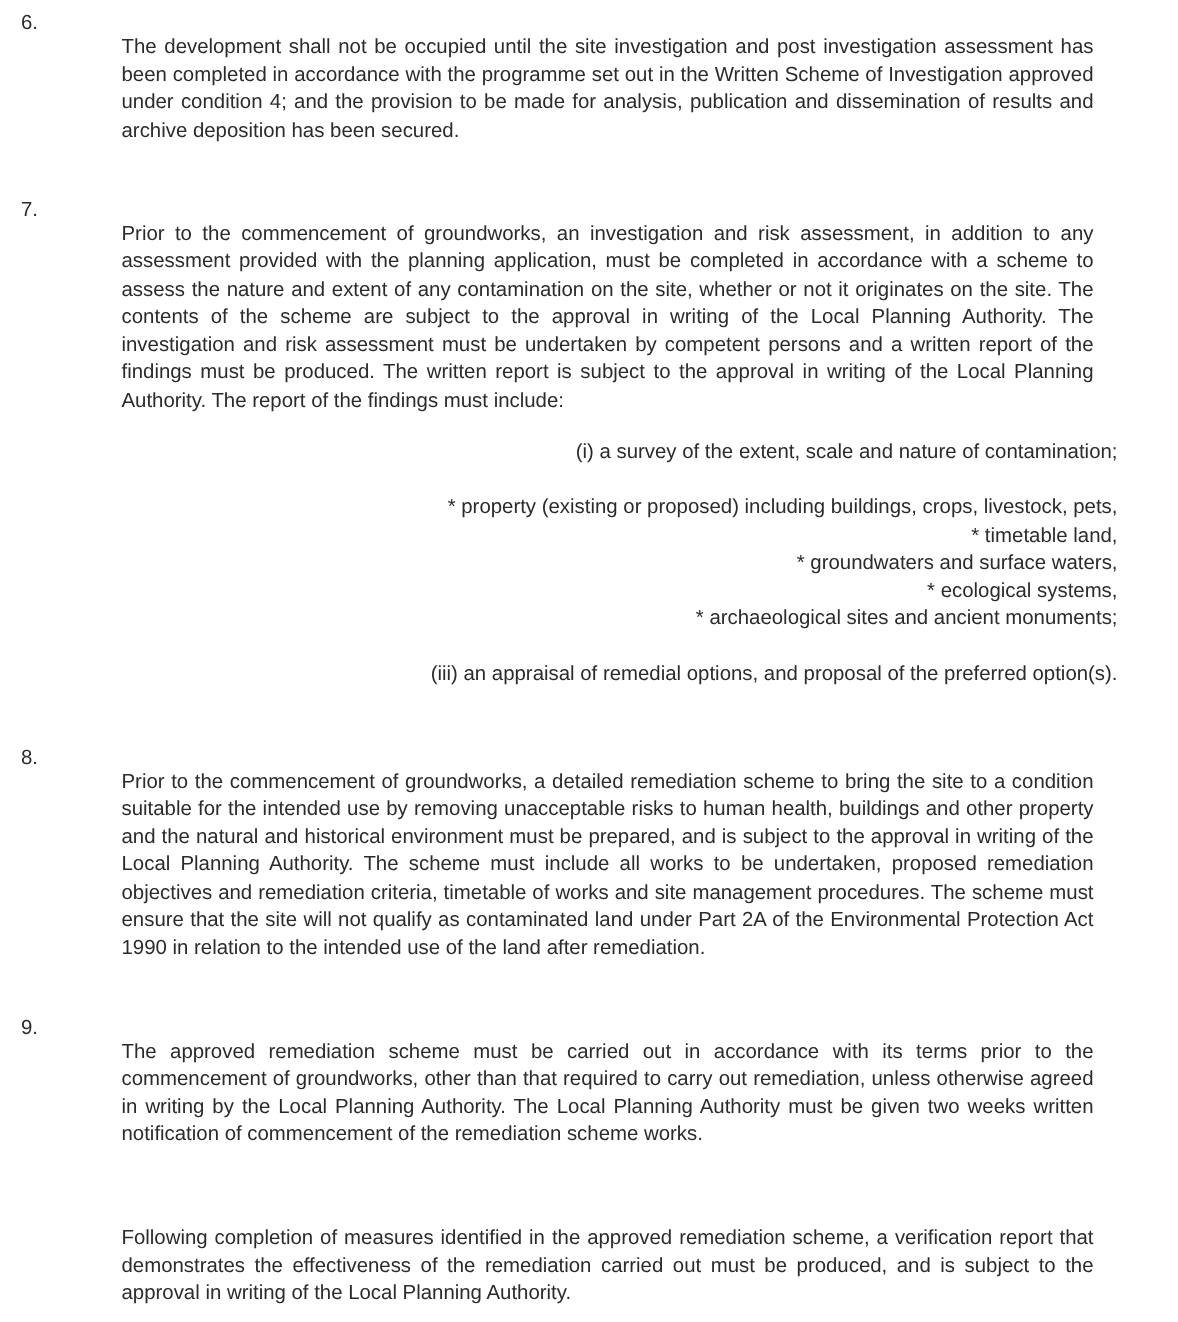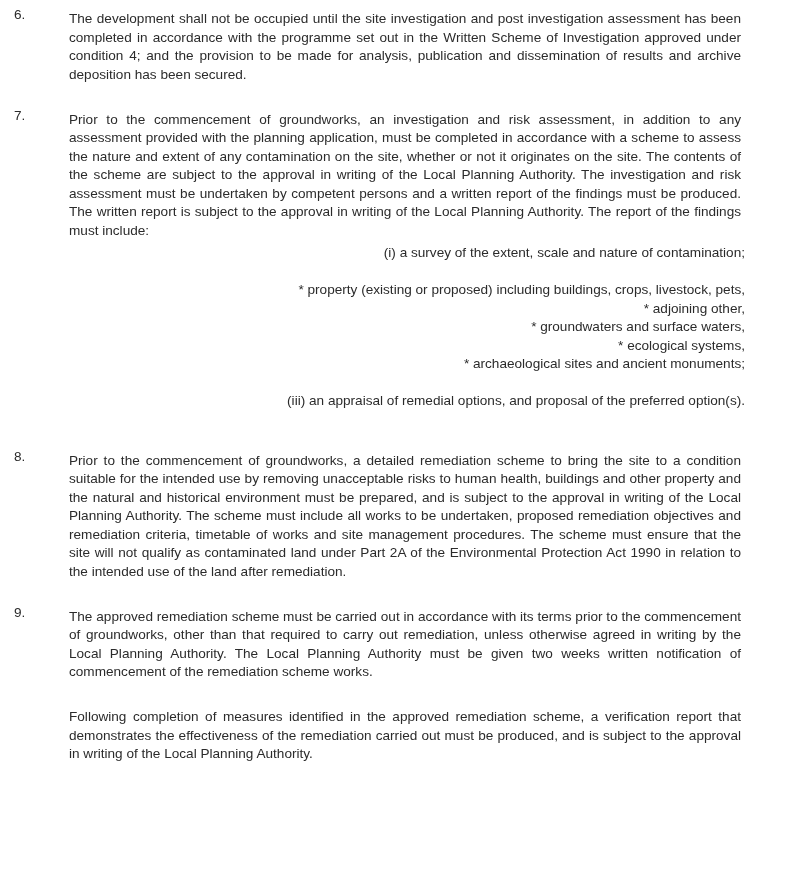--- a/index.html
+++ b/index.html
@@ -36,7 +36,7 @@
     min-width: 0;
   }
   .para {
-    margin: 4px;
+    margin: 16px;
     text-align: justify;
     text-justify: inter-word;
   }

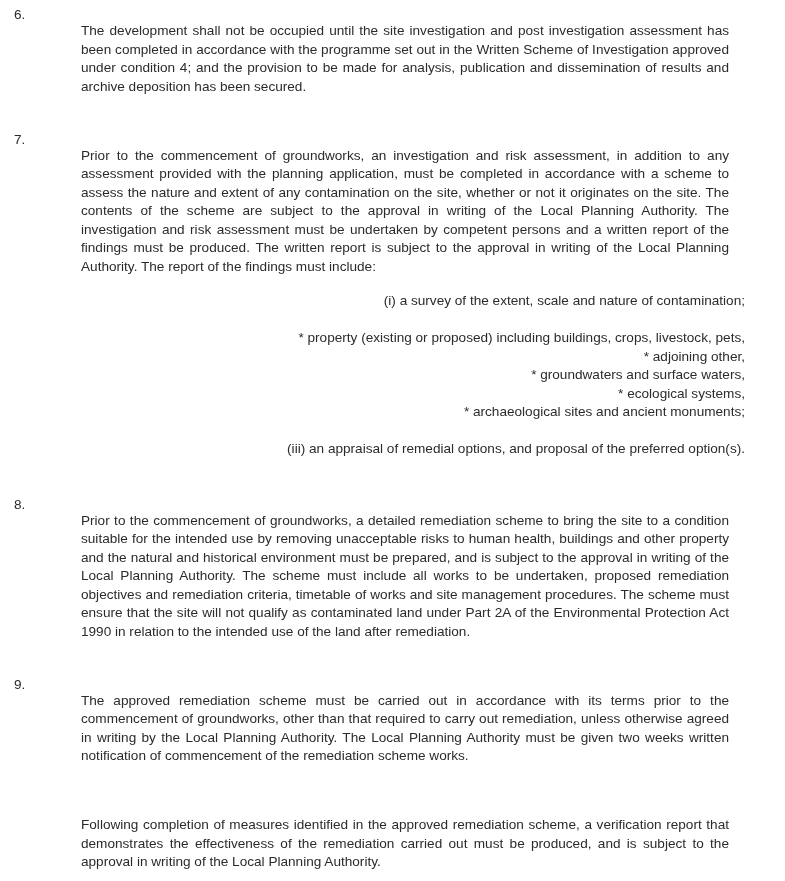--- a/index.html
+++ b/index.html
@@ -66,7 +66,7 @@
           <div class="line">(i) a survey of the extent, scale and nature of contamination;</div>
           <div class="spacer"></div>
           <div class="line">* property (existing or proposed) including buildings, crops, livestock, pets,</div>
-          <div class="line">* adjoining other,</div>
+          <div class="line">* timetable land,</div>
           <div class="line">* groundwaters and surface waters,</div>
           <div class="line">* ecological systems,</div>
           <div class="line">* archaeological sites and ancient monuments;</div>

